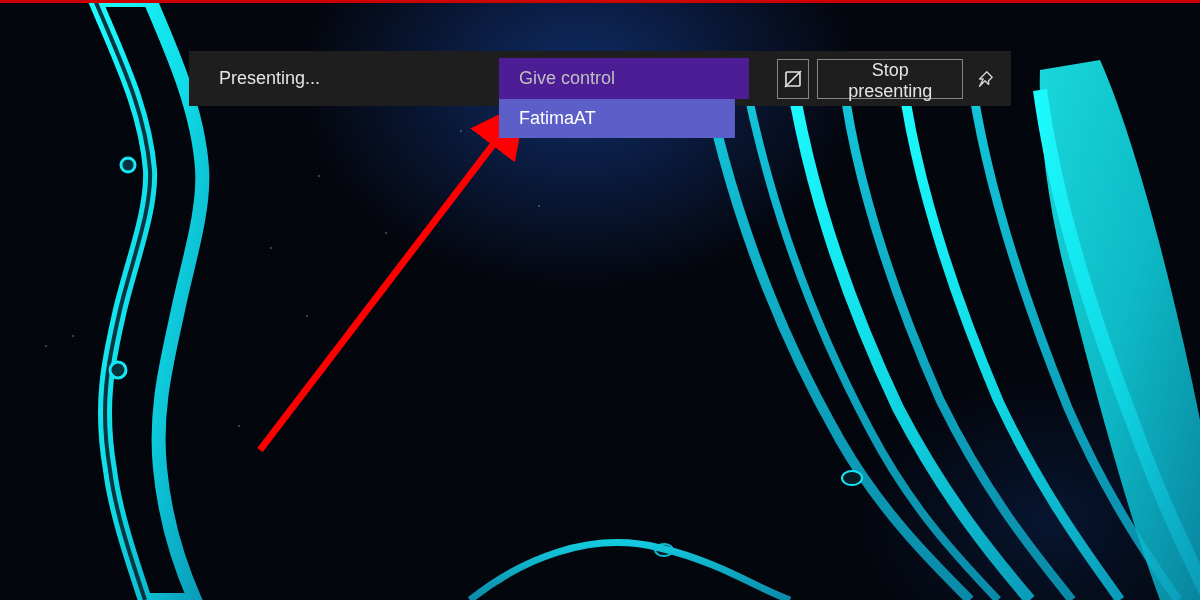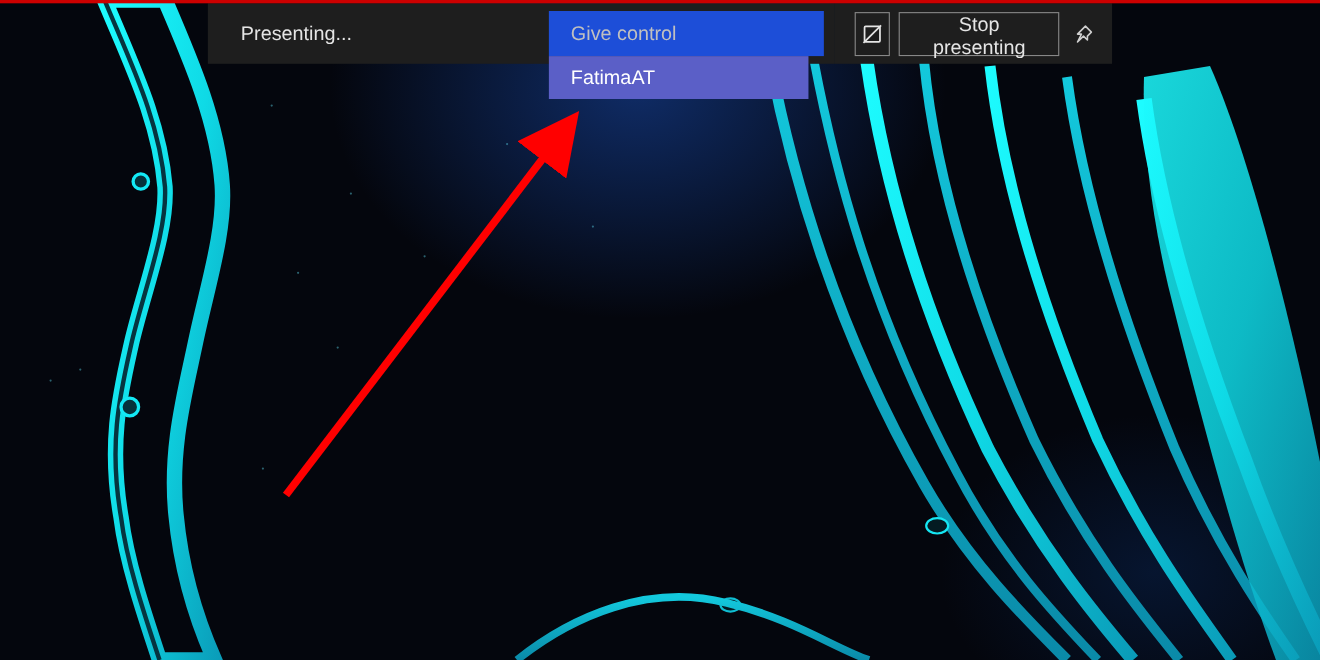--- a/index.html
+++ b/index.html
@@ -73,6 +73,7 @@
       align-items: center;
       height: 55px;
       padding: 0 10px;
+      margin-top: 48px;
     }
     .presenting-label {
       color: #e5e5e5;

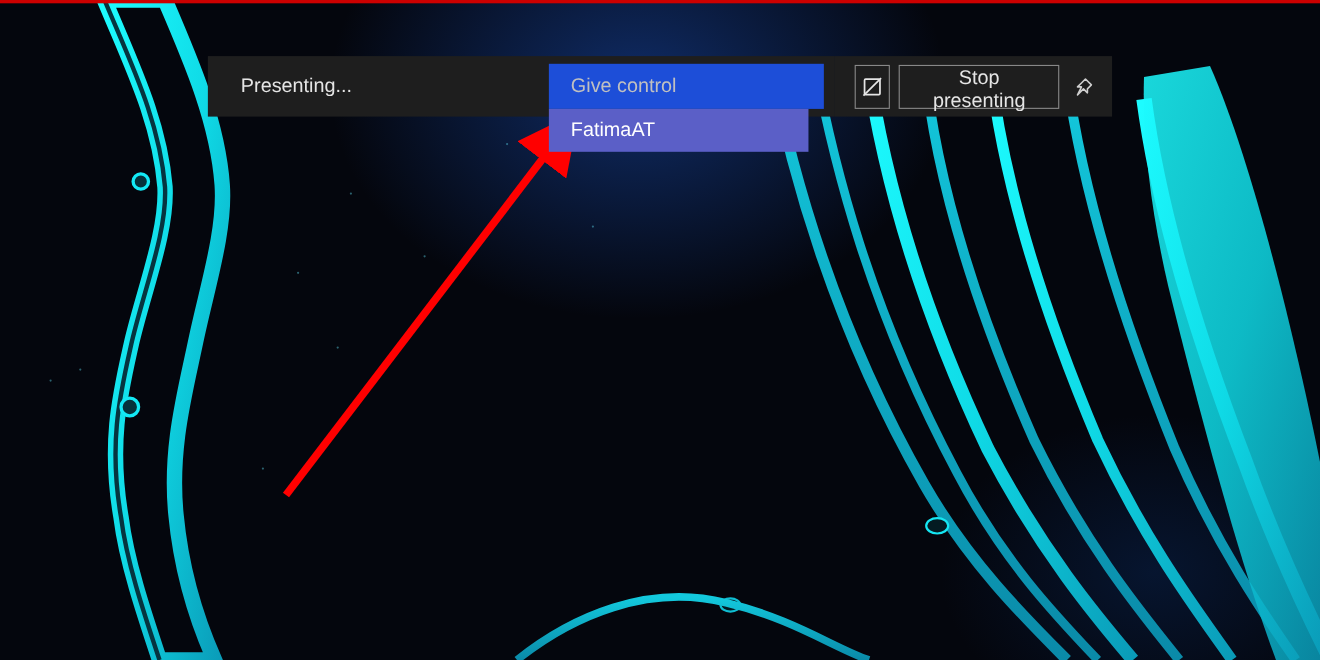--- a/index.html
+++ b/index.html
@@ -85,7 +85,7 @@
       position: relative;
     }
     .give-control {
-      background: #1d4ed8;
+      background: #4c1d95;
       color: #c0c0c0;
       font-size: 18px;
       padding: 10px 20px;

